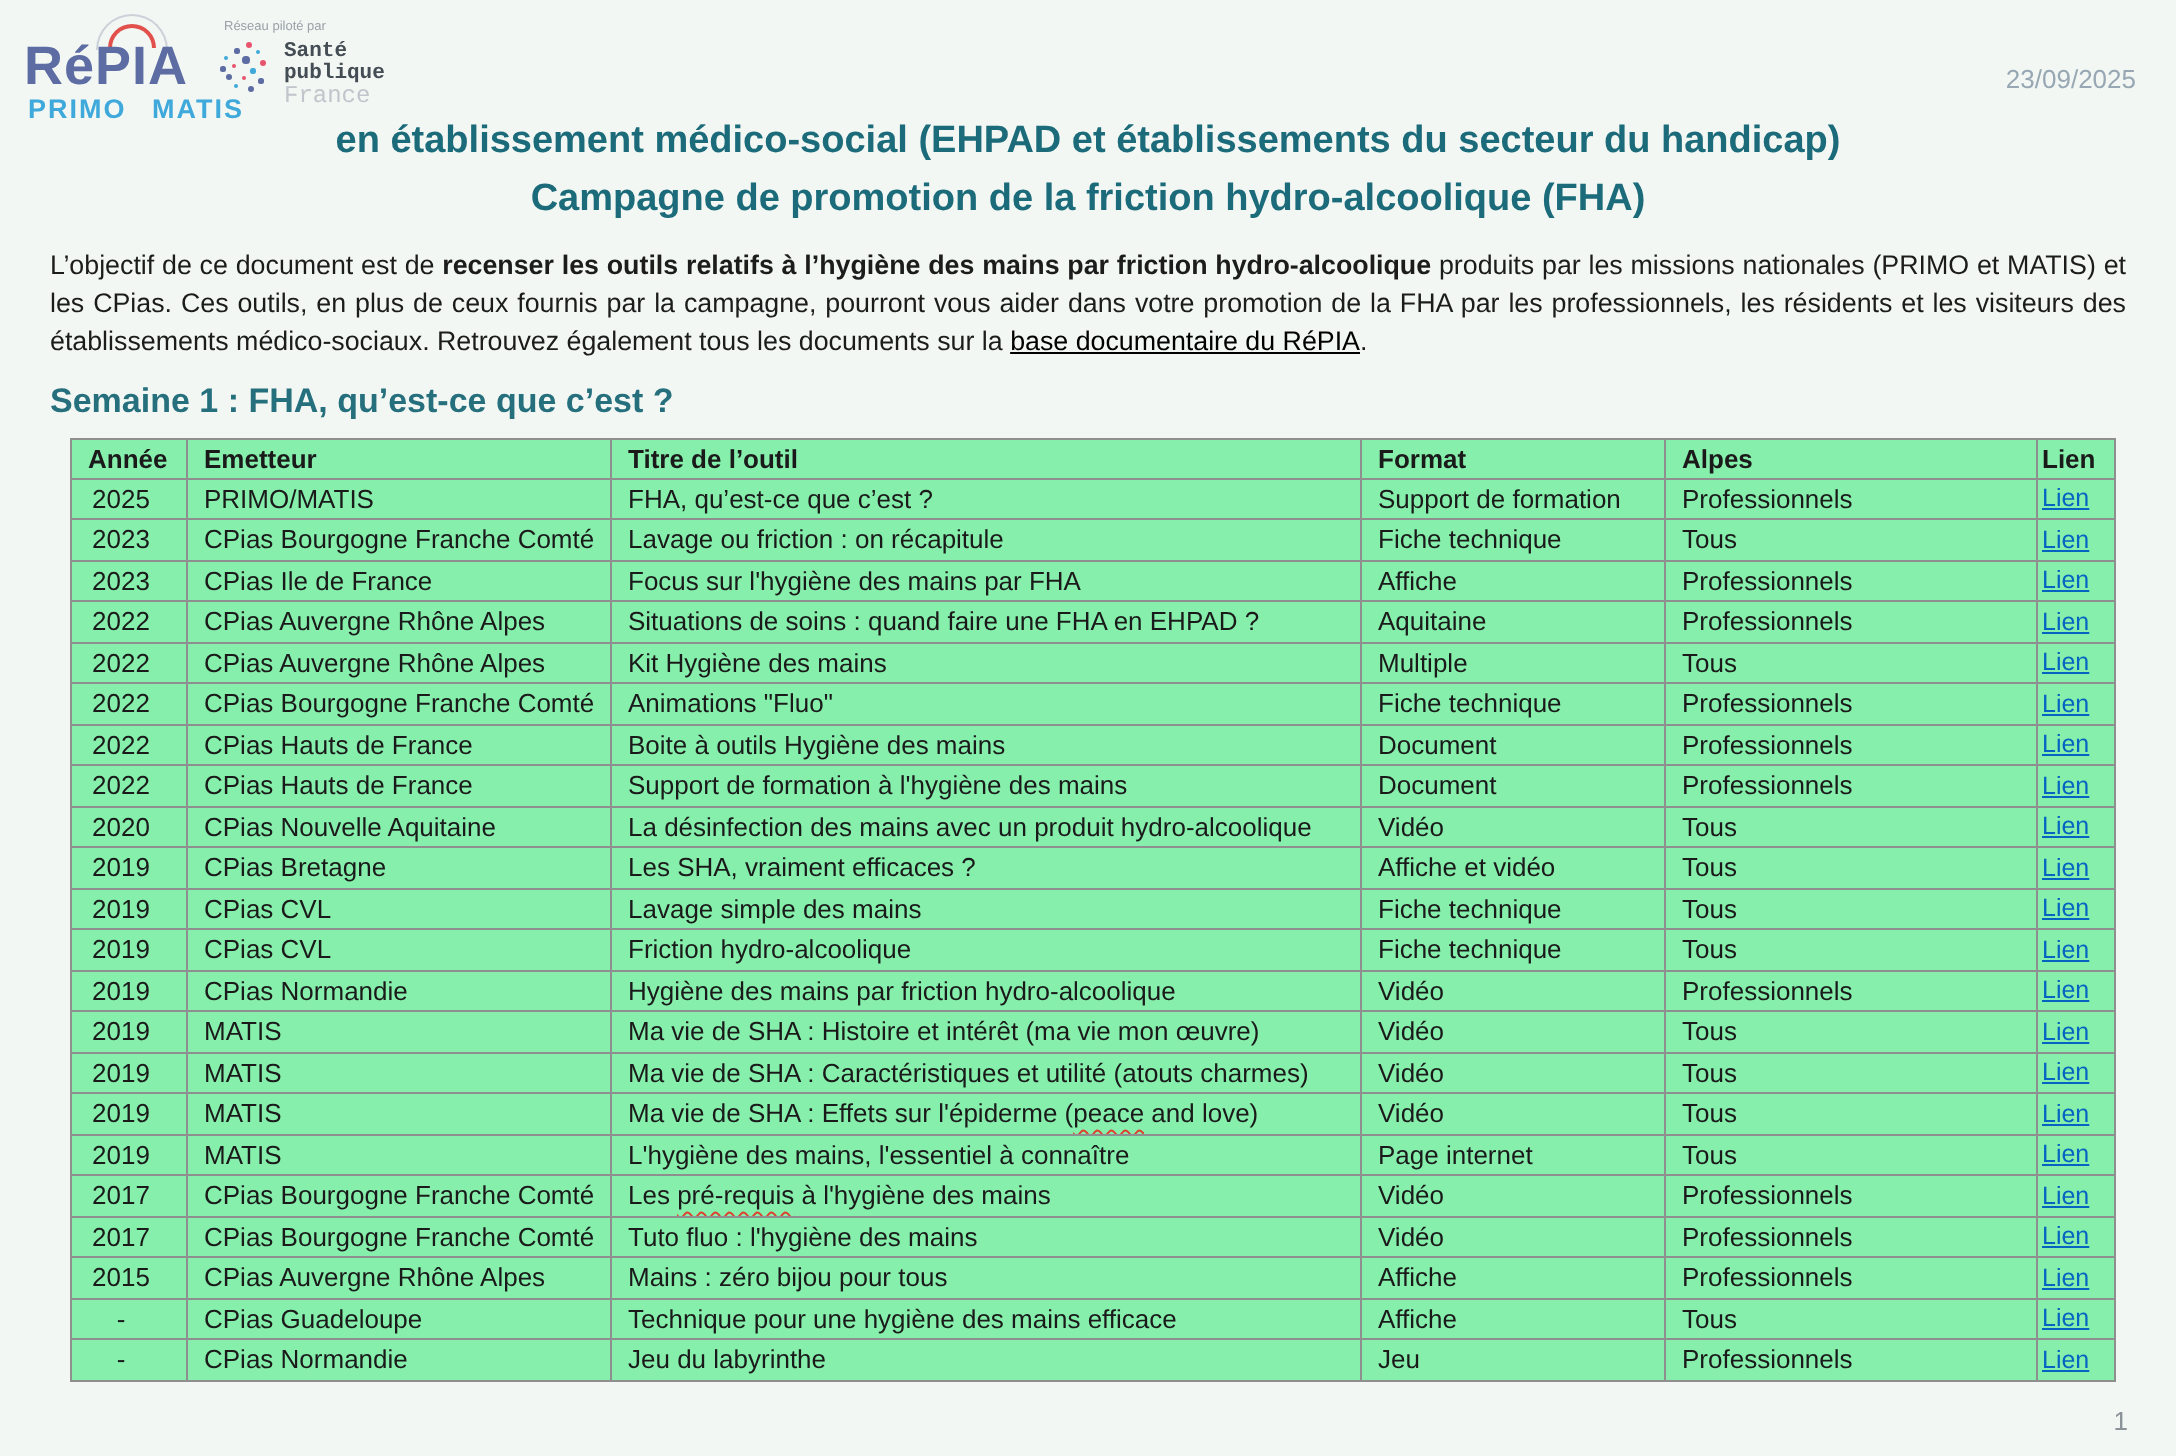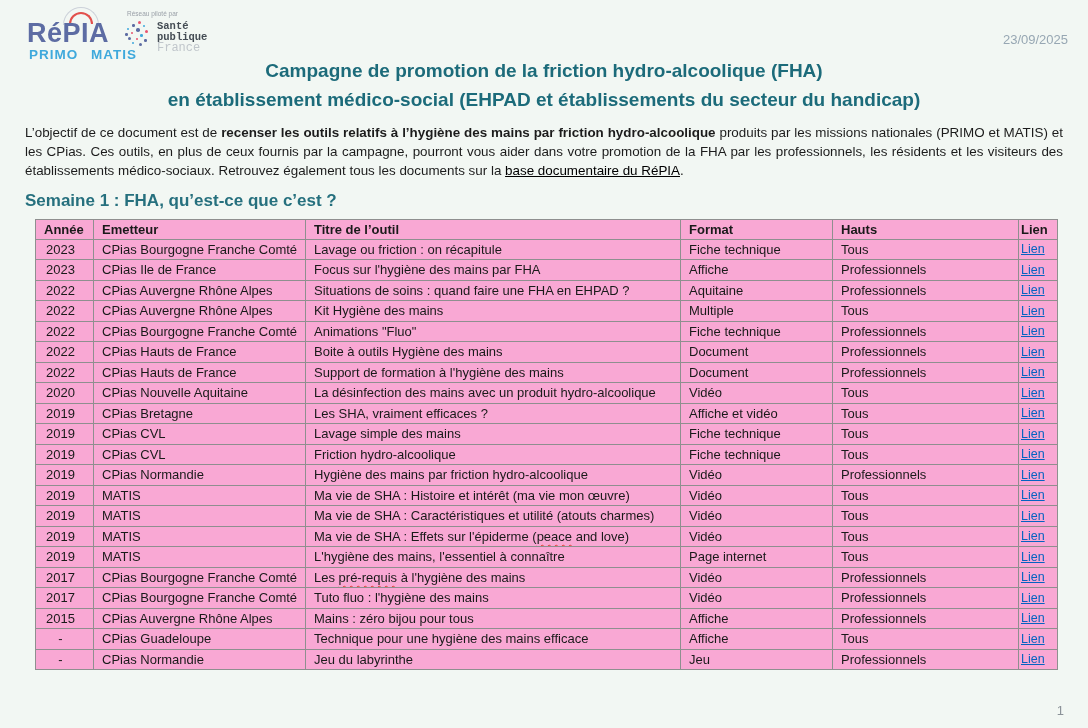--- a/index.html
+++ b/index.html
@@ -13,7 +13,7 @@
   }
   
   .top-row { position:relative; height:54px; }
-  .logo { position:absolute; left:27px; top:8px; width:190px; height:52px; }
+  .logo { position:absolute; left:12px; top:8px; width:190px; height:52px; }
   .repia-word { position:absolute; left:0; top:10px; font-size:27px; font-weight:bold; color:#5d6ca3; letter-spacing:0.5px; }
   .arc-gray { position:absolute; left:36px; top:-1px; width:36px; height:18px; border:1.5px solid #ccd1d9; border-bottom:none; border-radius:18px 18px 0 0; }
   .arc-red  { position:absolute; left:42px; top:4px;  width:24px; height:12px; border:2px solid #e2504c; border-bottom:none; border-radius:12px 12px 0 0; background:#f2f7f3; }

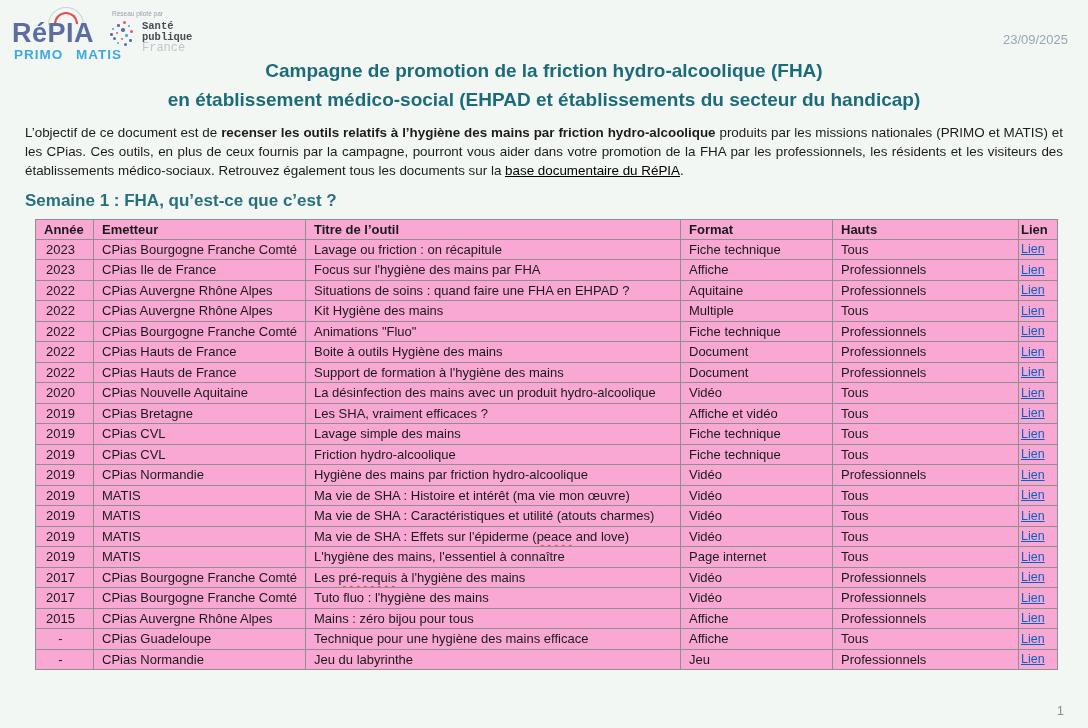--- a/index.html
+++ b/index.html
@@ -80,8 +80,8 @@
 </div>
 
 <div class="doc-title">
+  <div>en établissement médico-social (EHPAD et établissements du secteur du handicap)</div>
   <div>Campagne de promotion de la friction hydro-alcoolique (FHA)</div>
-  <div>en établissement médico-social (EHPAD et établissements du secteur du handicap)</div>
 </div>
 
 <p class="intro"><span>L’objectif de ce document est de </span><b>recenser les outils relatifs à l’hygiène des mains par friction hydro-alcoolique</b><span> produits par les missions nationales (PRIMO et MATIS) et les CPias. Ces outils, en plus de ceux fournis par la campagne, pourront vous aider dans votre promotion de la FHA par les professionnels, les résidents et les visiteurs des établissements médico-sociaux. Retrouvez également tous les documents sur la </span><a href="#">base documentaire du RéPIA</a><span>.</span></p>

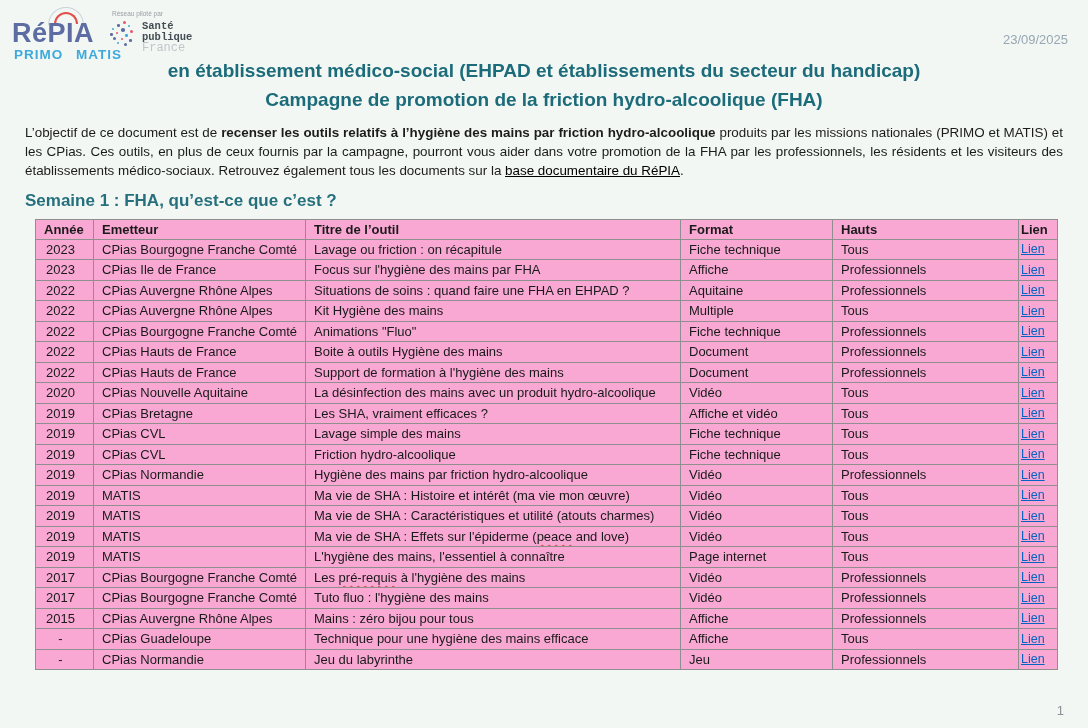--- a/index.html
+++ b/index.html
@@ -32,7 +32,7 @@
   .intro a { color:#000000; text-decoration:underline; cursor:pointer; }
   .section-title { margin:9px 0 0 25px; color:#26707e; font-weight:bold; font-size:17px; line-height:24px; }
   
-  table { border-collapse:collapse; table-layout:fixed; width:1022px; margin:6px 0 0 35px; background:#f9a8d4; }
+  table { border-collapse:collapse; table-layout:fixed; width:1022px; margin:6px 0 0 35px; background:#86efac; }
   th,td { border:1px solid #8f8f8f; font-size:13px; line-height:15.5px; padding:1.5px 8px; overflow:hidden; white-space:nowrap; }
   th { text-align:left; font-weight:bold; }
   td.year { padding-left:10px; }

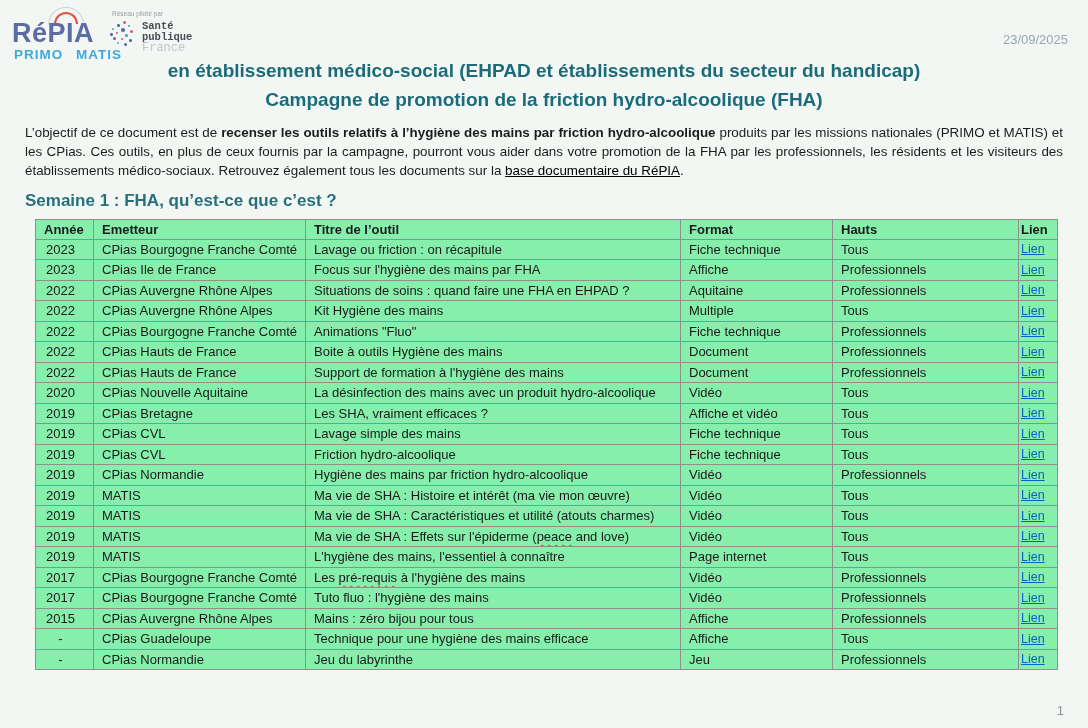--- a/index.html
+++ b/index.html
@@ -103,7 +103,7 @@
       <th>Emetteur</th>
       <th>Titre de l’outil</th>
       <th>Format</th>
-      <th>Hauts</th>
+      <th>Alpes</th>
       <th class="lien-h">Lien</th>
     </tr>
   </thead>

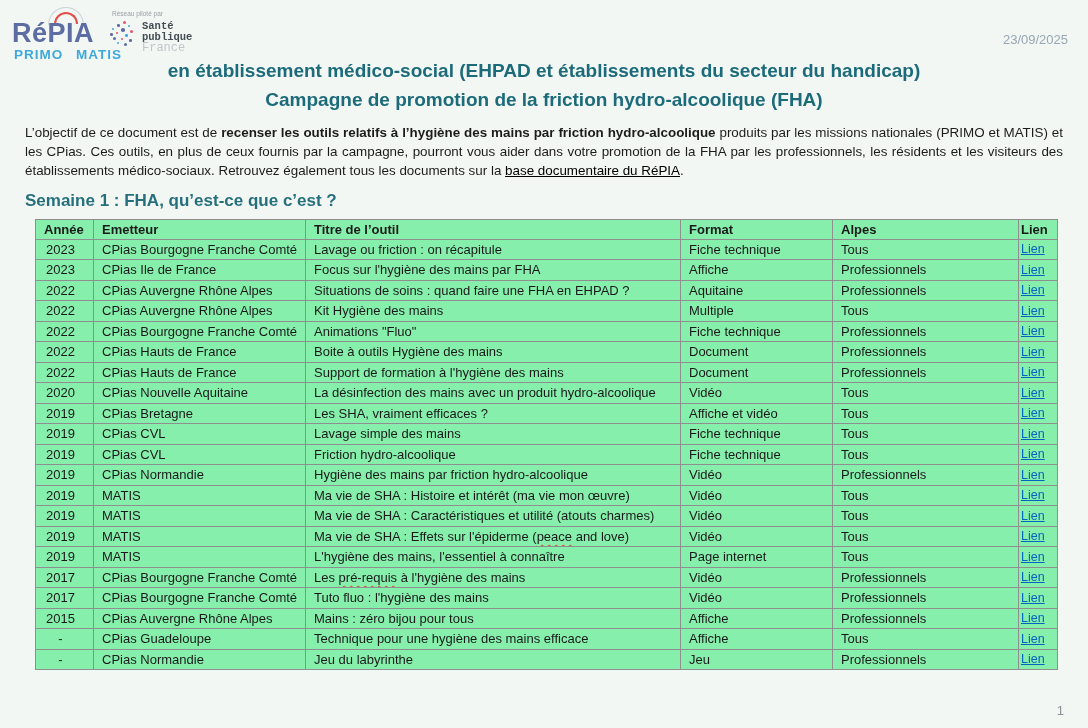--- a/index.html
+++ b/index.html
@@ -109,6 +109,14 @@
   </thead>
   <tbody>
       <tr>
+        <td class="year">2025</td>
+        <td>PRIMO/MATIS</td>
+        <td>FHA, qu’est-ce que c’est ?</td>
+        <td>Support de formation</td>
+        <td>Professionnels</td>
+        <td class="lien-c"><a href="#">Lien</a></td>
+      </tr>
+      <tr>
         <td class="year">2023</td>
         <td>CPias Bourgogne Franche Comté</td>
         <td>Lavage ou friction : on récapitule</td>

